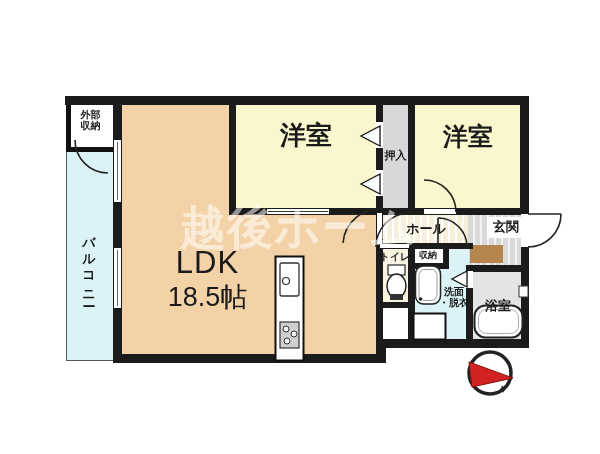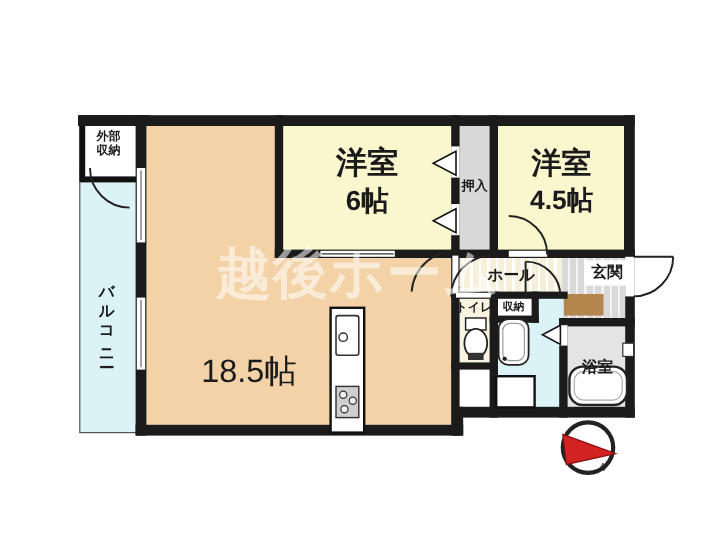--- a/index.html
+++ b/index.html
@@ -154,7 +154,6 @@
   <div class="lbl med vert" style="left:74px;top:190px;width:28px;height:150px;">バルコニー</div>
   <div class="lbl ldk-size" style="left:110px;top:293px;width:195px;height:34px;">18.5帖</div>
   <div class="lbl roomname" style="left:233px;top:120px;width:146px;height:32px;">洋室</div>
-  <div class="lbl roomsize" style="left:233px;top:152px;width:146px;height:30px;">6帖</div>
   <div class="lbl tiny" style="left:378px;top:147px;width:35px;height:16px;font-size:11px;">押入</div>
   <div class="lbl roomname" style="left:412px;top:120px;width:112px;height:32px;font-size:25px;">洋室</div>
   <div class="lbl roomsize" style="left:412px;top:152px;width:112px;height:30px;font-size:22px;">4.5帖</div>

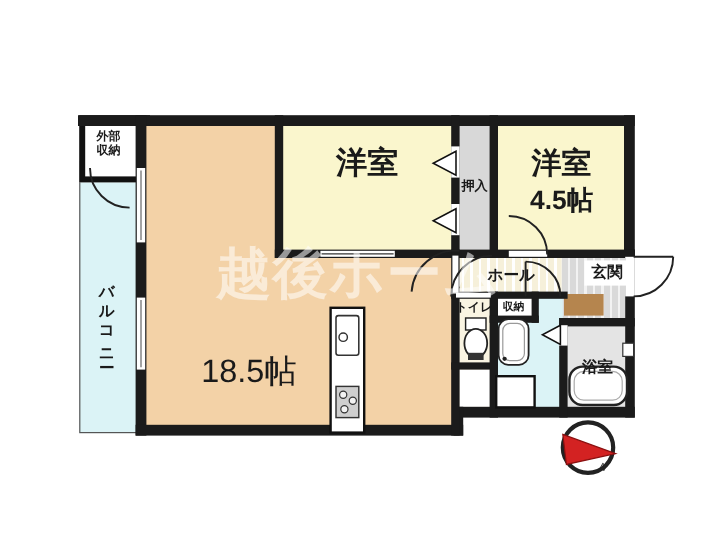--- a/index.html
+++ b/index.html
@@ -156,7 +156,6 @@
   <div class="lbl roomname" style="left:233px;top:120px;width:146px;height:32px;">洋室</div>
   <div class="lbl tiny" style="left:378px;top:147px;width:35px;height:16px;font-size:11px;">押入</div>
   <div class="lbl roomname" style="left:412px;top:120px;width:112px;height:32px;font-size:25px;">洋室</div>
-  <div class="lbl roomsize" style="left:412px;top:152px;width:112px;height:30px;font-size:22px;">4.5帖</div>
   <div class="lbl med" style="left:388px;top:220px;width:76px;height:18px;">ホール</div>
   <div class="lbl med genkan-lbl" style="left:487px;top:217px;width:38px;height:21px;">玄関</div>
   <div class="lbl small" style="left:378px;top:250px;width:34px;height:13px;">トイレ</div>

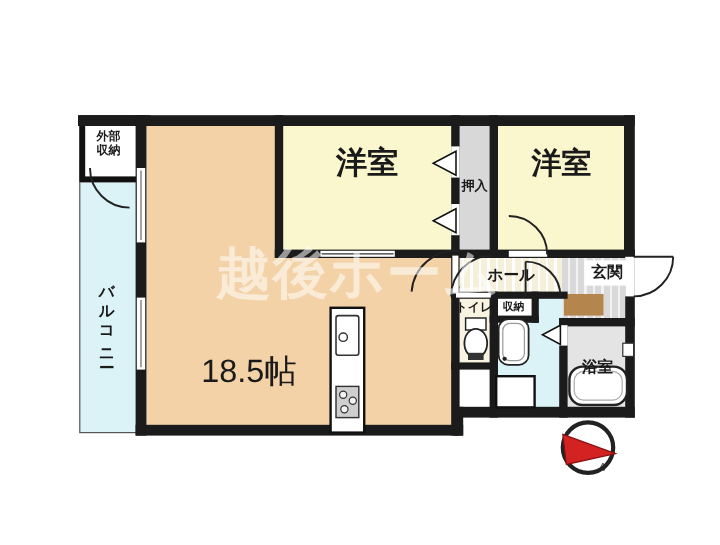--- a/index.html
+++ b/index.html
@@ -152,6 +152,7 @@
   <div class="lbl small" style="left:68px;top:100px;width:45px;height:40px;text-align:center;">外部
 収納</div>
   <div class="lbl med vert" style="left:74px;top:190px;width:28px;height:150px;">バルコニー</div>
+  <div class="lbl ldk-name" style="left:110px;top:245px;width:195px;height:36px;">LDK</div>
   <div class="lbl ldk-size" style="left:110px;top:293px;width:195px;height:34px;">18.5帖</div>
   <div class="lbl roomname" style="left:233px;top:120px;width:146px;height:32px;">洋室</div>
   <div class="lbl tiny" style="left:378px;top:147px;width:35px;height:16px;font-size:11px;">押入</div>

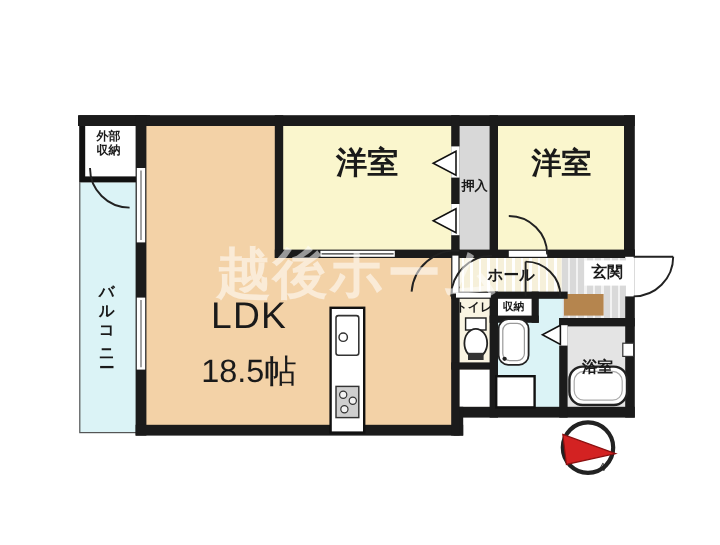--- a/index.html
+++ b/index.html
@@ -153,7 +153,7 @@
 収納</div>
   <div class="lbl med vert" style="left:74px;top:190px;width:28px;height:150px;">バルコニー</div>
   <div class="lbl ldk-name" style="left:110px;top:245px;width:195px;height:36px;">LDK</div>
-  <div class="lbl ldk-size" style="left:110px;top:293px;width:195px;height:34px;">18.5帖</div>
+  <div class="lbl ldk-size" style="left:110px;top:281px;width:195px;height:34px;">18.5帖</div>
   <div class="lbl roomname" style="left:233px;top:120px;width:146px;height:32px;">洋室</div>
   <div class="lbl tiny" style="left:378px;top:147px;width:35px;height:16px;font-size:11px;">押入</div>
   <div class="lbl roomname" style="left:412px;top:120px;width:112px;height:32px;font-size:25px;">洋室</div>

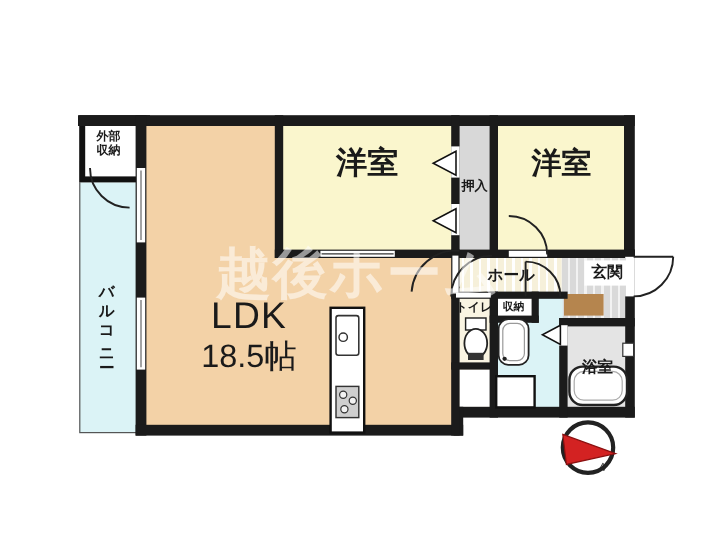--- a/index.html
+++ b/index.html
@@ -161,6 +161,8 @@
   <div class="lbl med genkan-lbl" style="left:487px;top:217px;width:38px;height:21px;">玄関</div>
   <div class="lbl small" style="left:378px;top:250px;width:34px;height:13px;">トイレ</div>
   <div class="lbl tiny" style="left:412px;top:249px;width:32px;height:13px;">収納</div>
+  <div class="lbl small" style="left:438px;top:279px;width:32px;height:36px;">洗面
+・脱衣</div>
   <div class="lbl med" style="left:472px;top:297px;width:52px;height:18px;">浴室</div>
 
   <div class="watermark">越後ホーム</div>

